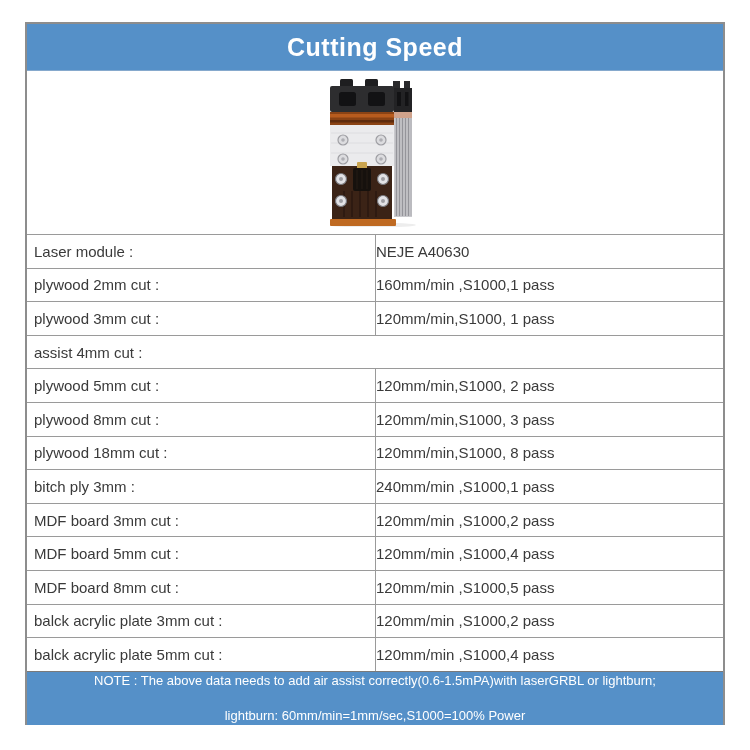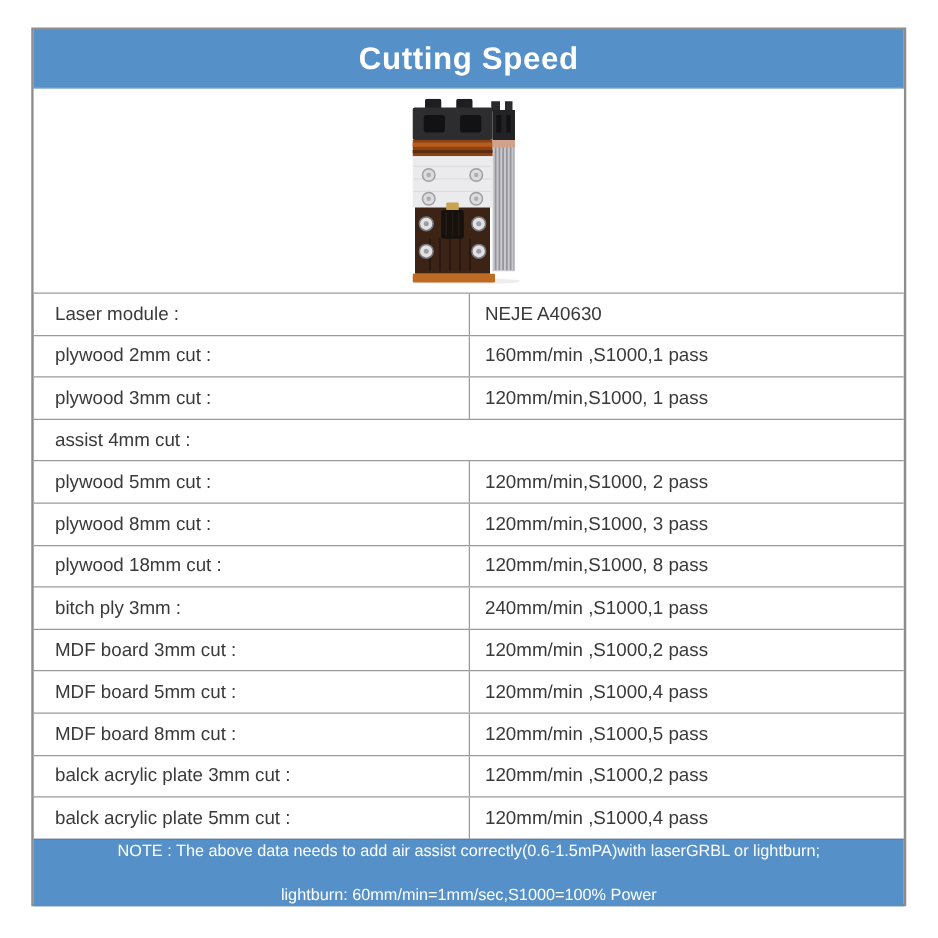--- a/index.html
+++ b/index.html
@@ -59,7 +59,7 @@
   }
   .cell.label {
     width: 348px;
-    padding-left: 17px;
+    padding-left: 7px;
     text-align: right;
   }
   .cell.value {

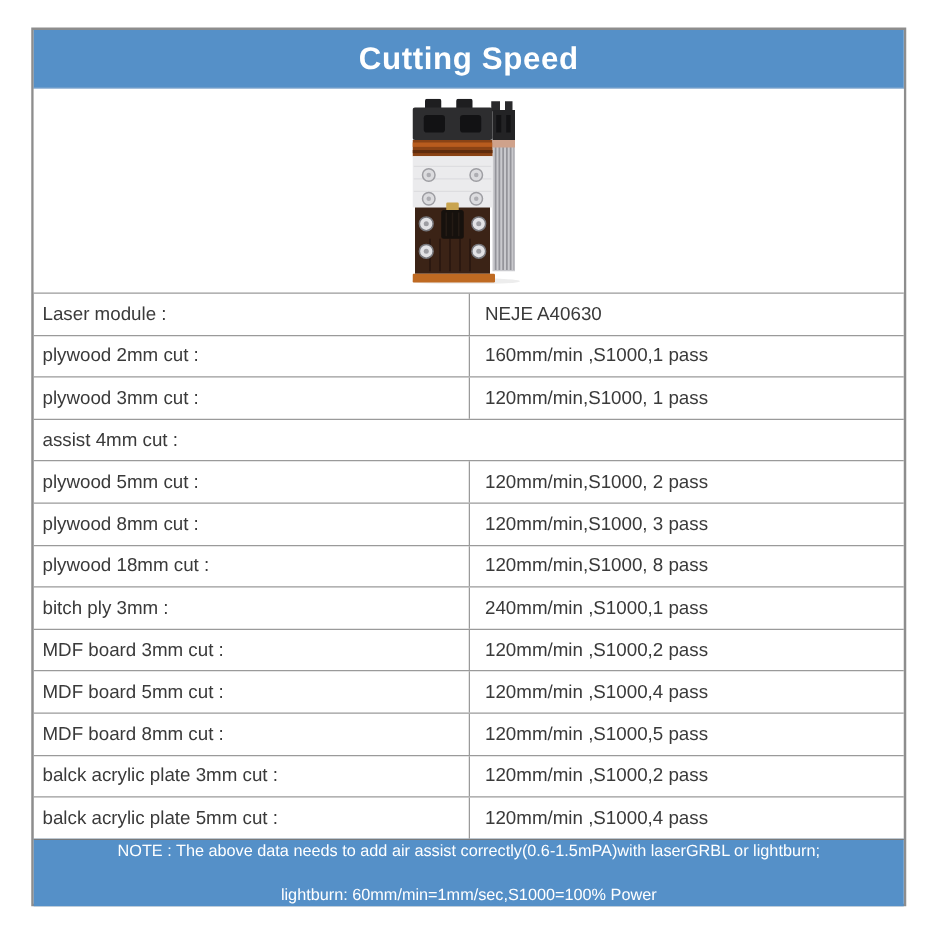--- a/index.html
+++ b/index.html
@@ -65,7 +65,6 @@
   .cell.value {
     flex: 1;
     border-left: 1px solid #9a9a9a;
-    padding-left: 12px;
   }
   .footer-bar {
     height: 53px;

